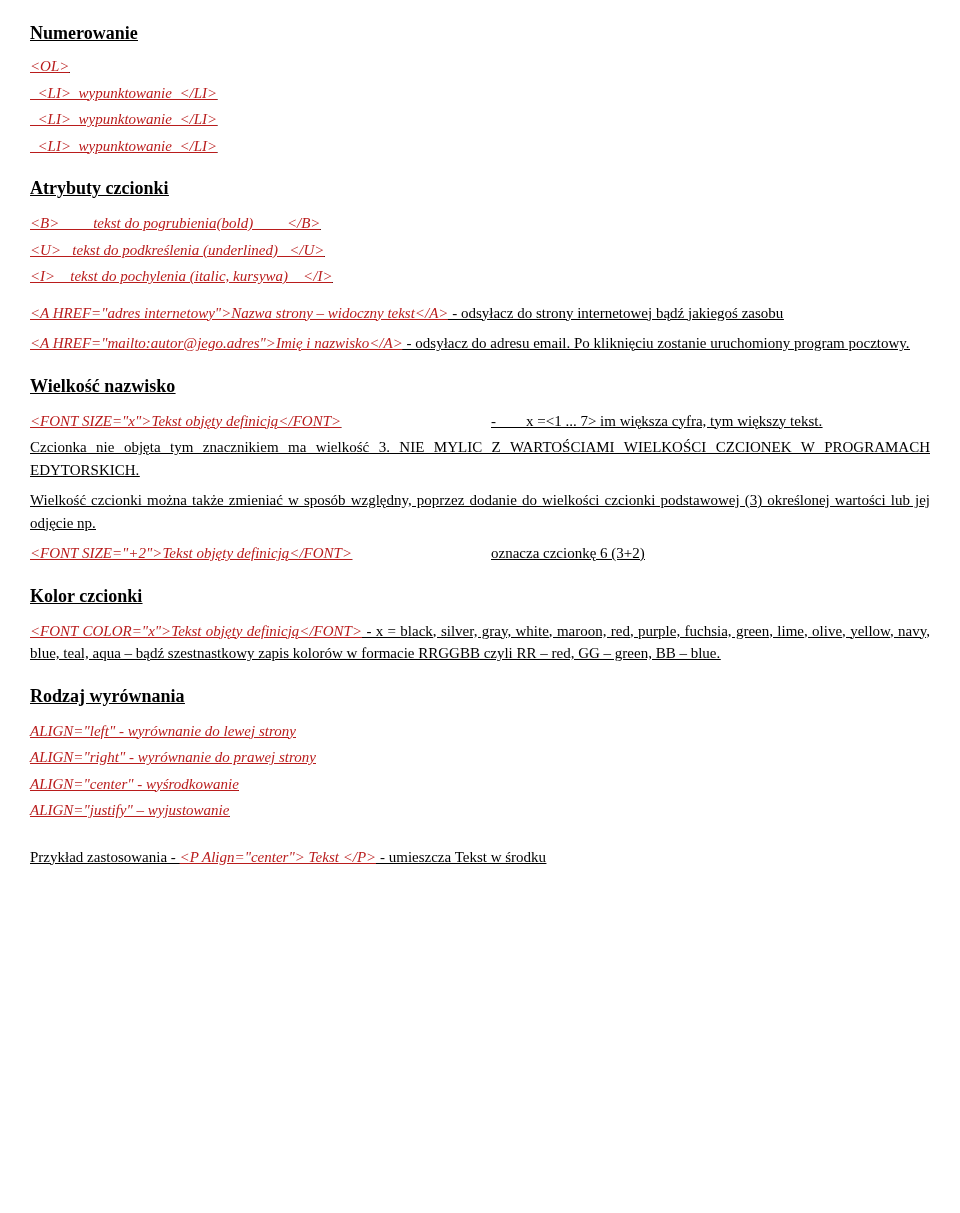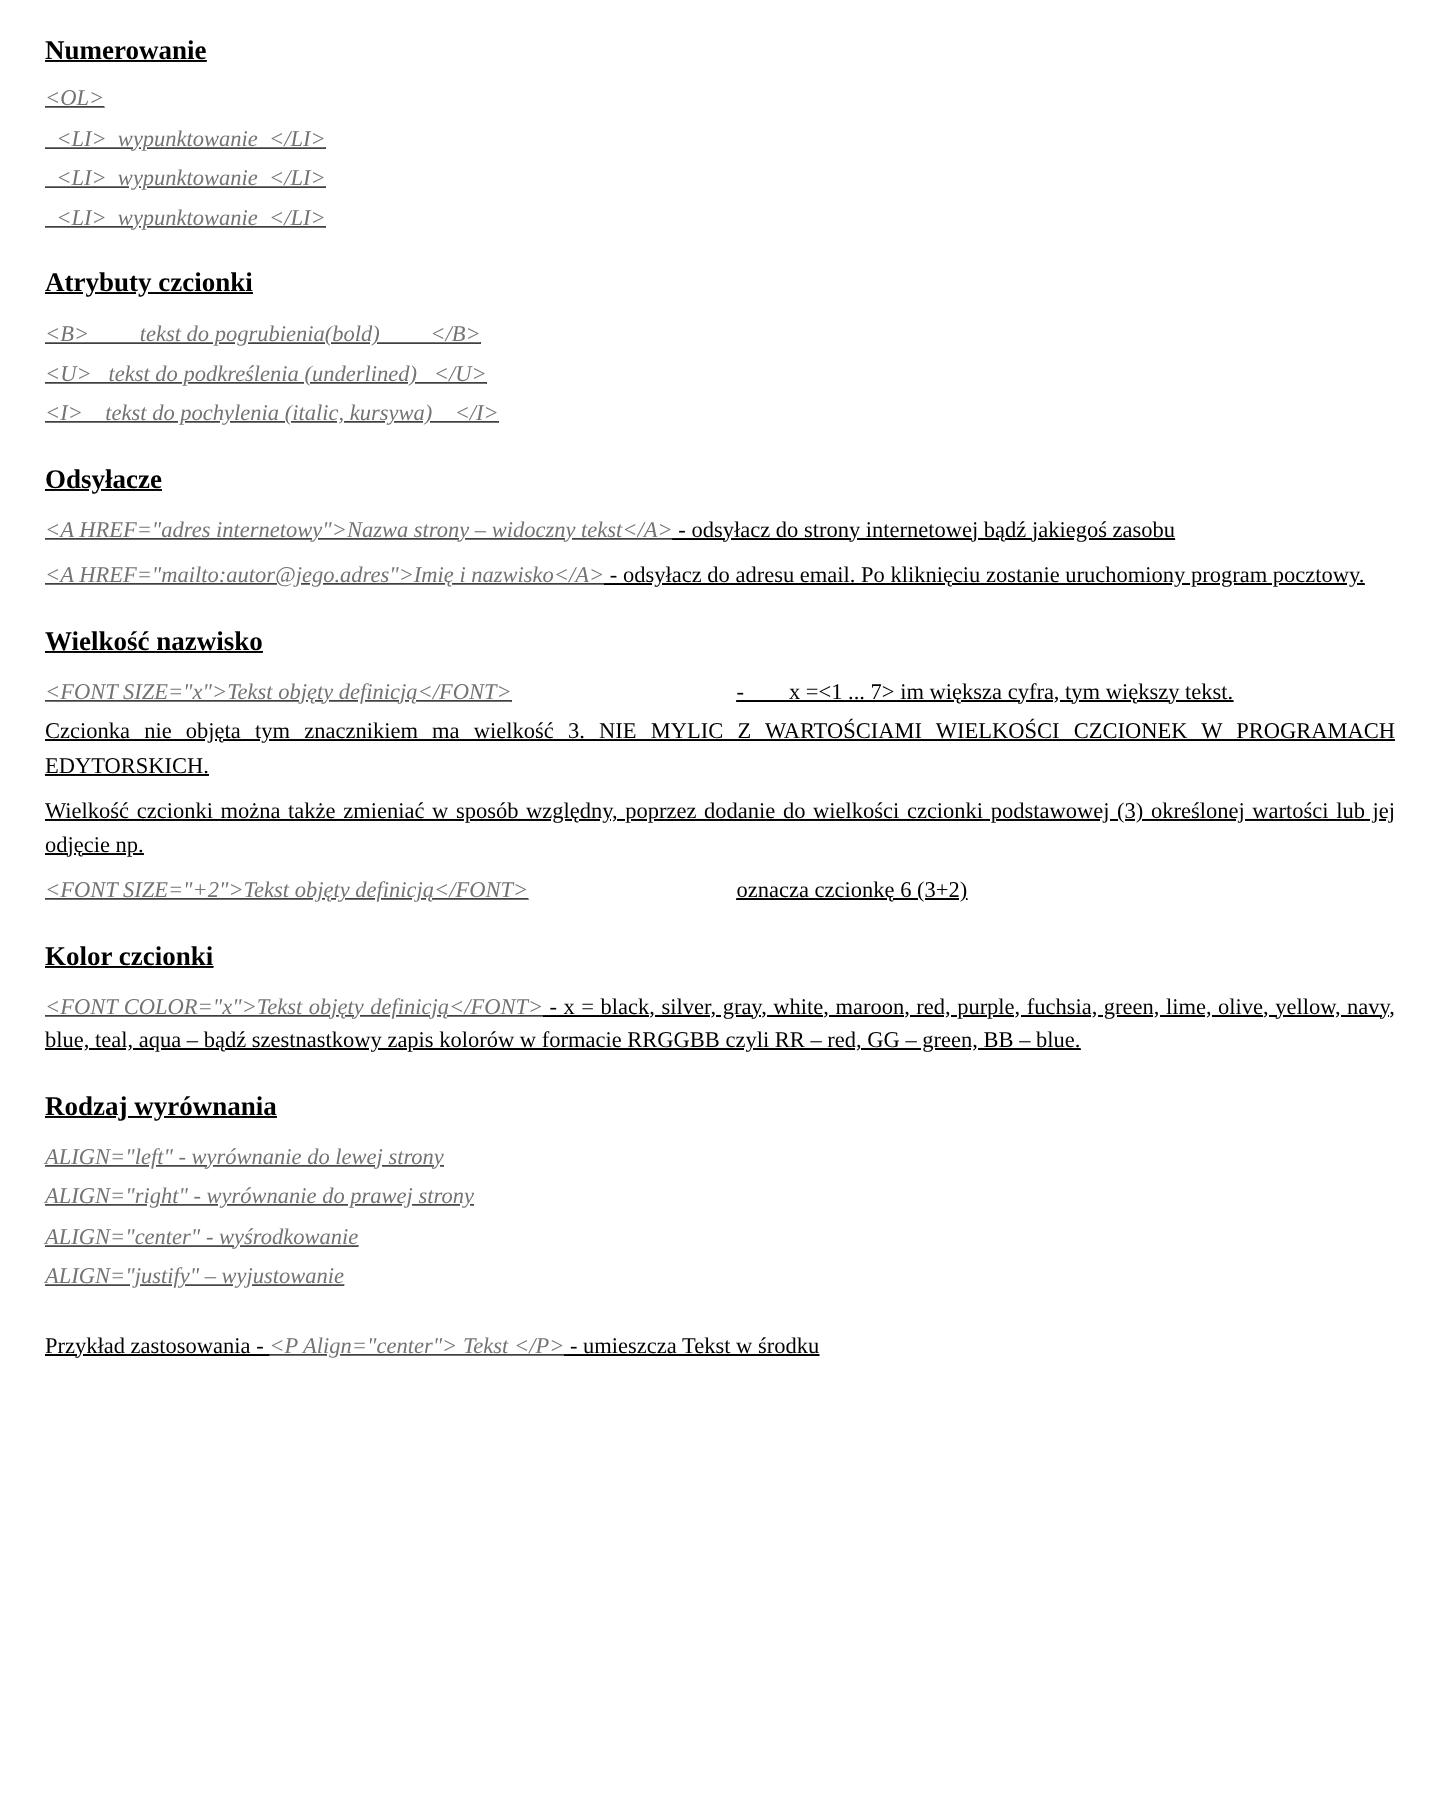--- a/index.html
+++ b/index.html
@@ -17,7 +17,7 @@
       margin-bottom: 10px;
       margin-top: 18px;
     }
-    .green { color: #737373; font-style: italic; }
+    .green { color: #b91c1c; font-style: italic; }
     .section { margin-bottom: 18px; }
     .code-block { margin: 4px 0; }
     p { margin-bottom: 8px; text-align: justify; }

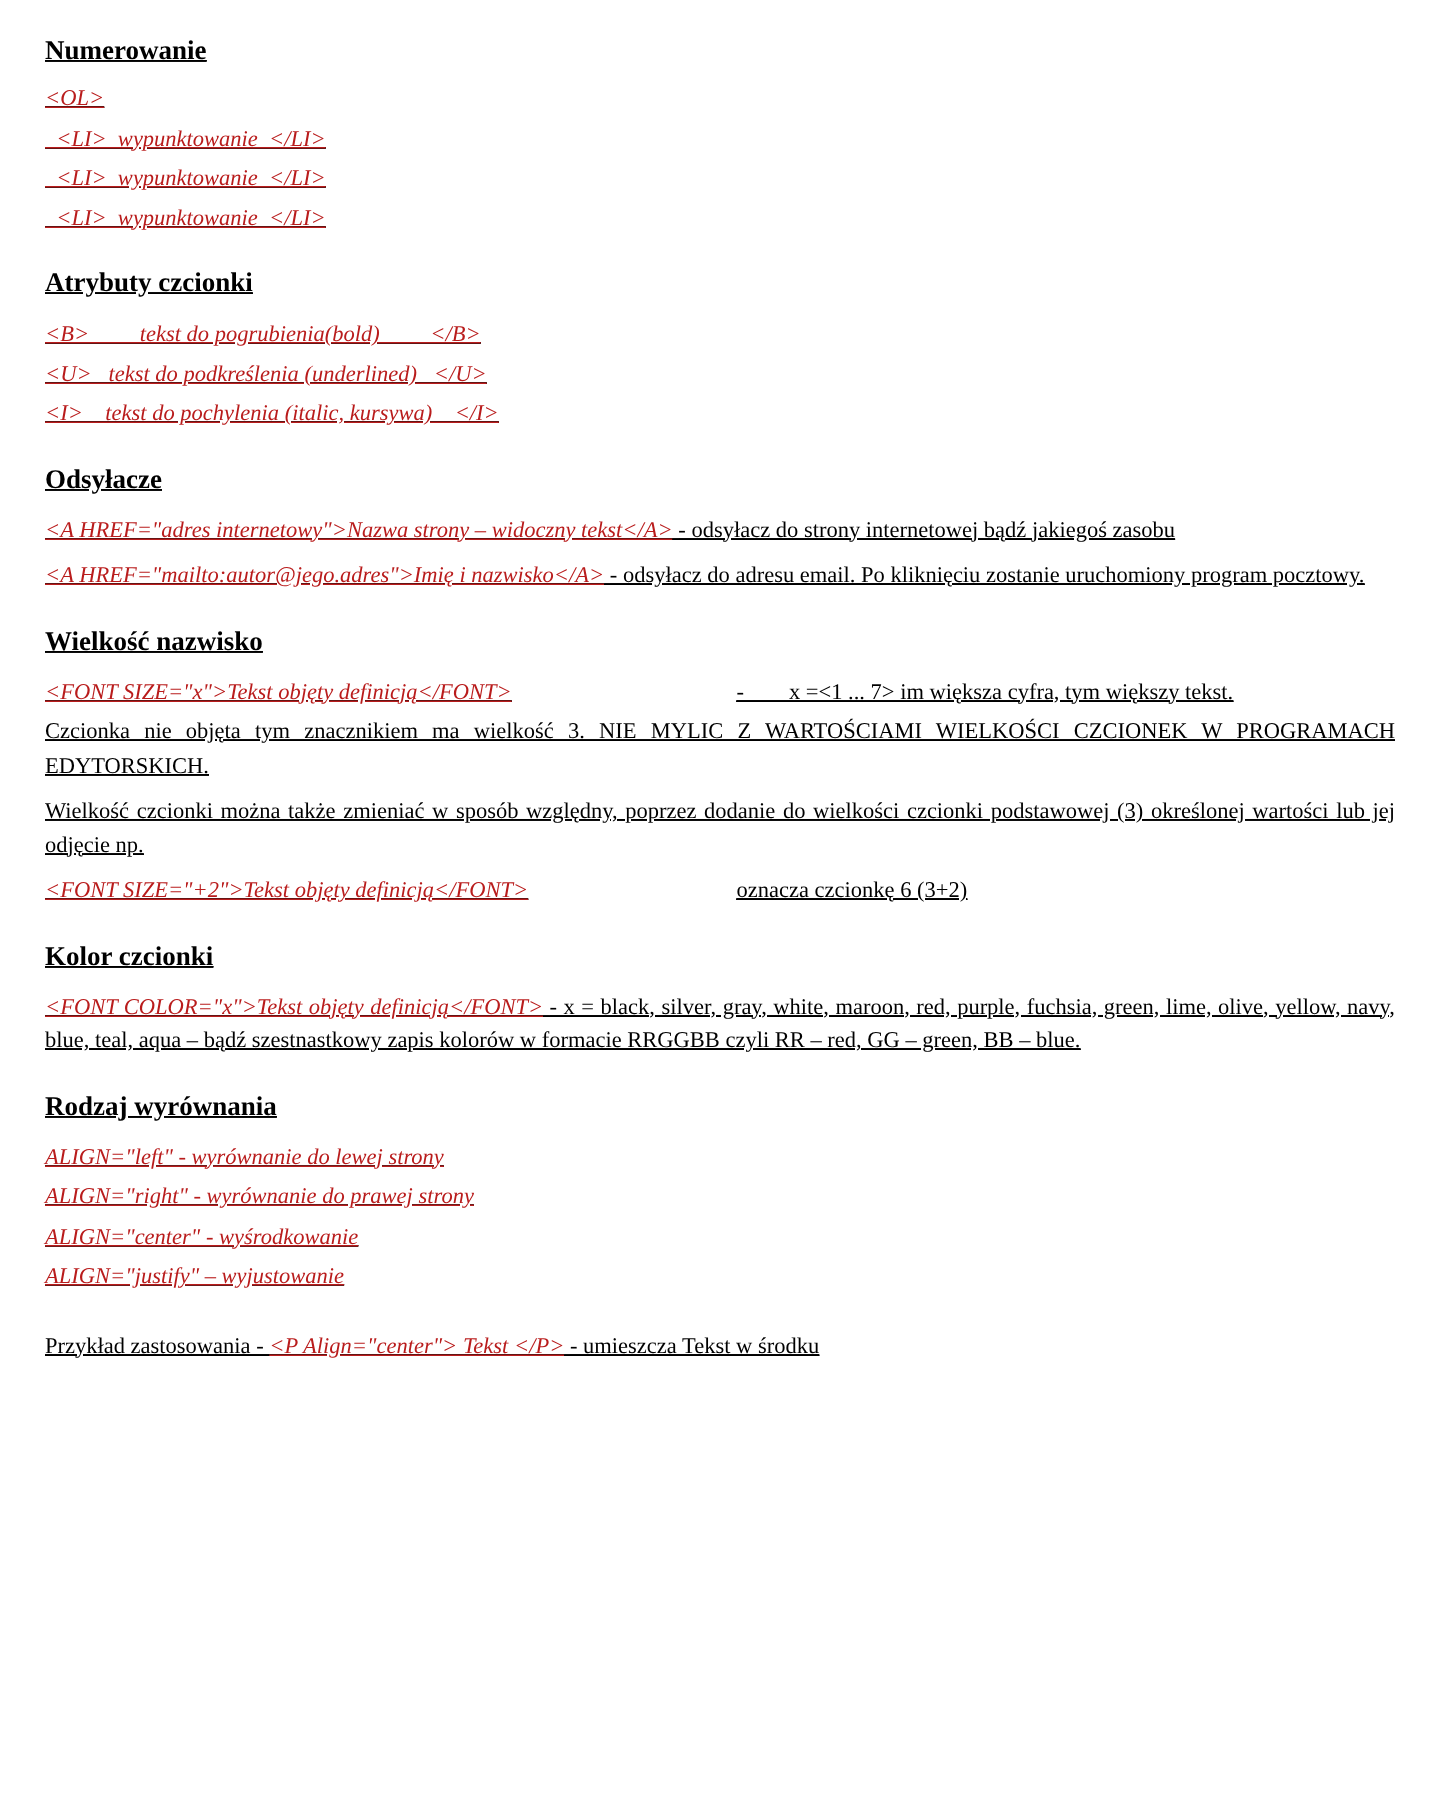--- a/index.html
+++ b/index.html
@@ -67,7 +67,6 @@
 </div>
 
 <div class="section">
-  <h2>Odsyłacze</h2>
   <p>
     <span class="green">&lt;A HREF="adres internetowy"&gt;Nazwa strony – widoczny tekst&lt;/A&gt;</span>
     <span> - odsyłacz do strony internetowej bądź jakiegoś zasobu</span>

